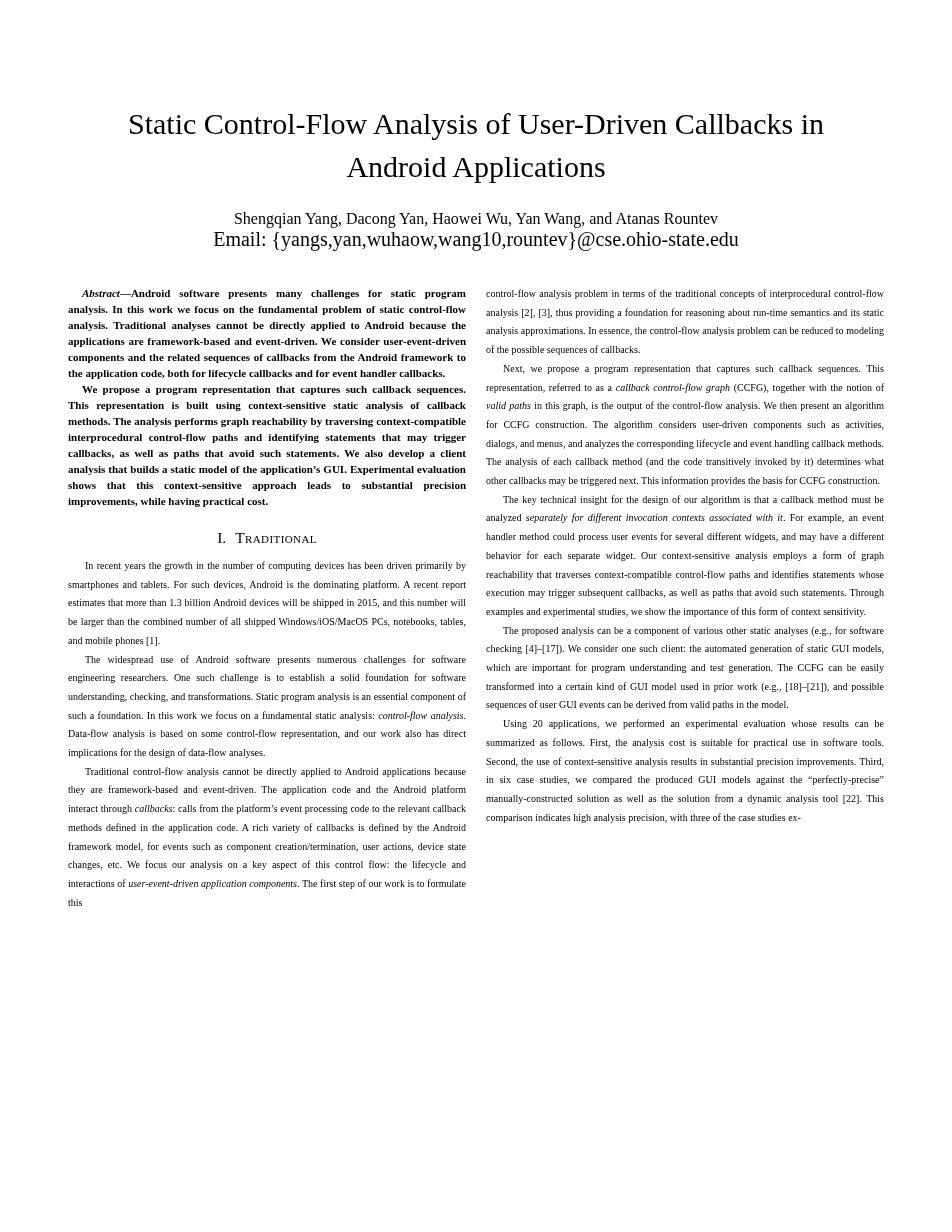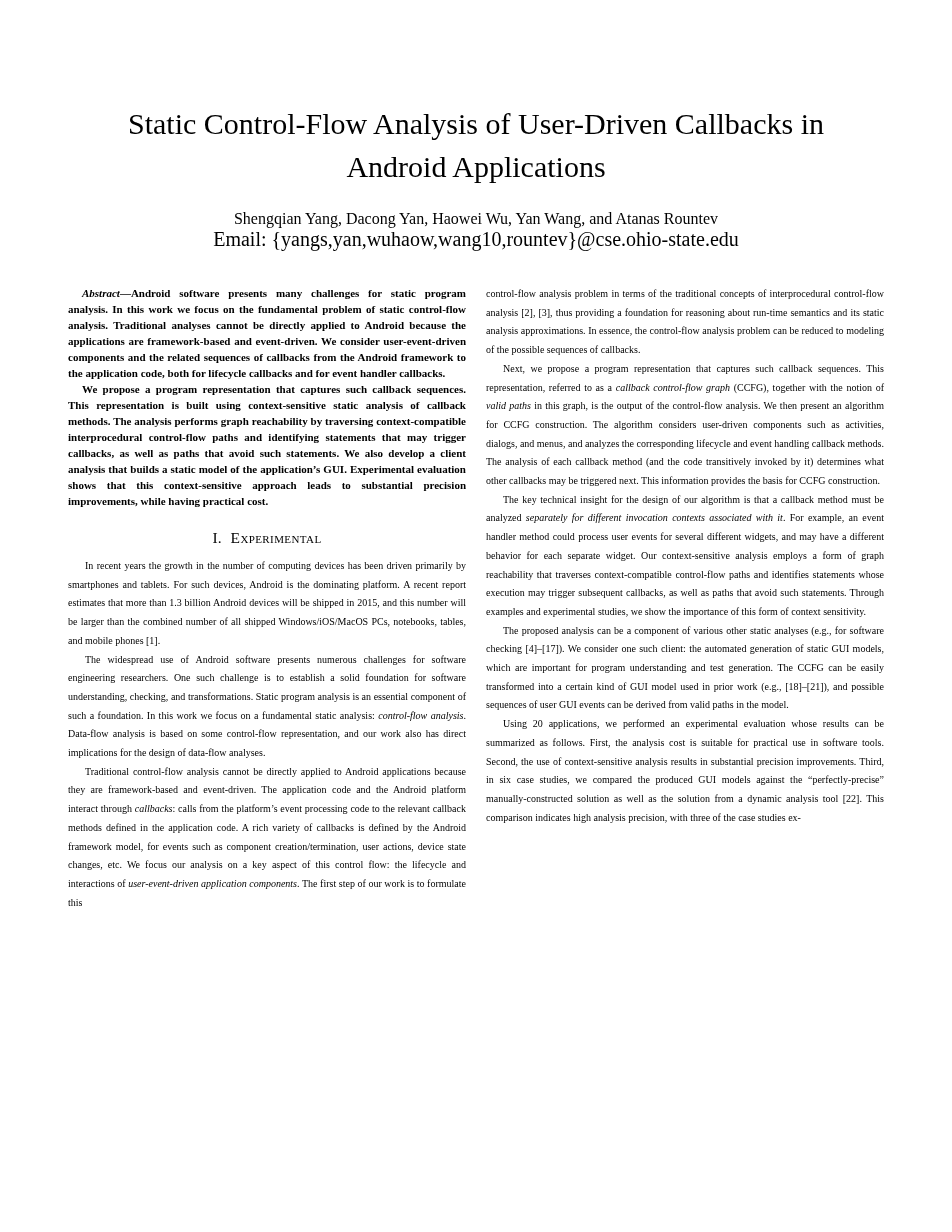--- a/index.html
+++ b/index.html
@@ -81,7 +81,7 @@
           <p><span>We propose a program representation that captures such callback sequences. This representation is built using context-sensitive static analysis of callback methods. The analysis performs graph reachability by traversing context-compatible interprocedural control-flow paths and identifying statements that may trigger callbacks, as well as paths that avoid such statements. We also develop a client analysis that builds a static model of the application’s GUI. Experimental evaluation shows that this context-sensitive approach leads to substantial precision improvements, while having practical cost.</span></p>
         </div>
       <div class="section-heading">
-        <span class="sec-num">I.</span><span class="sc">Experimental</span>
+        <span class="sec-num">I.</span><span class="sc">Traditional</span>
       </div>
       <div class="body-text">
           <p><span>In recent years the growth in the number of computing devices has been driven primarily by smartphones and tablets. For such devices, Android is the dominating platform. A recent report estimates that more than 1.3 billion Android devices will be shipped in 2015, and this number will be larger than the combined number of all shipped Windows/iOS/MacOS PCs, notebooks, tables, and mobile phones [1].</span></p>

